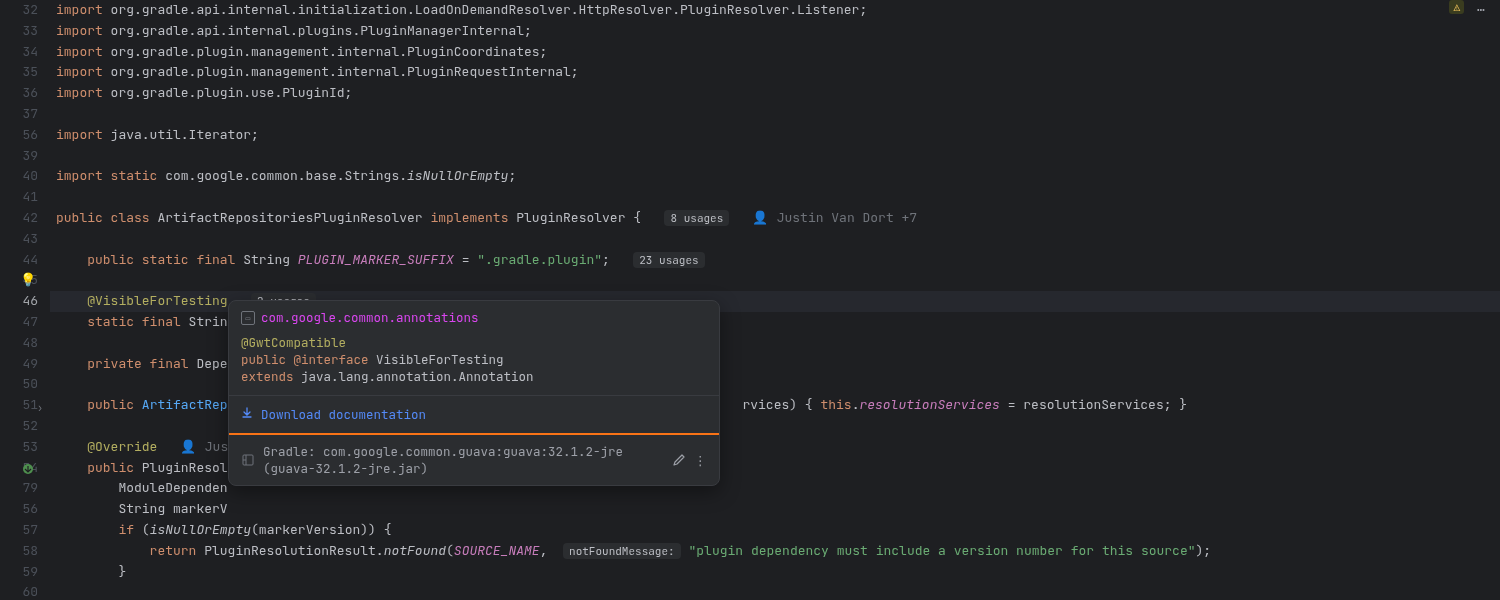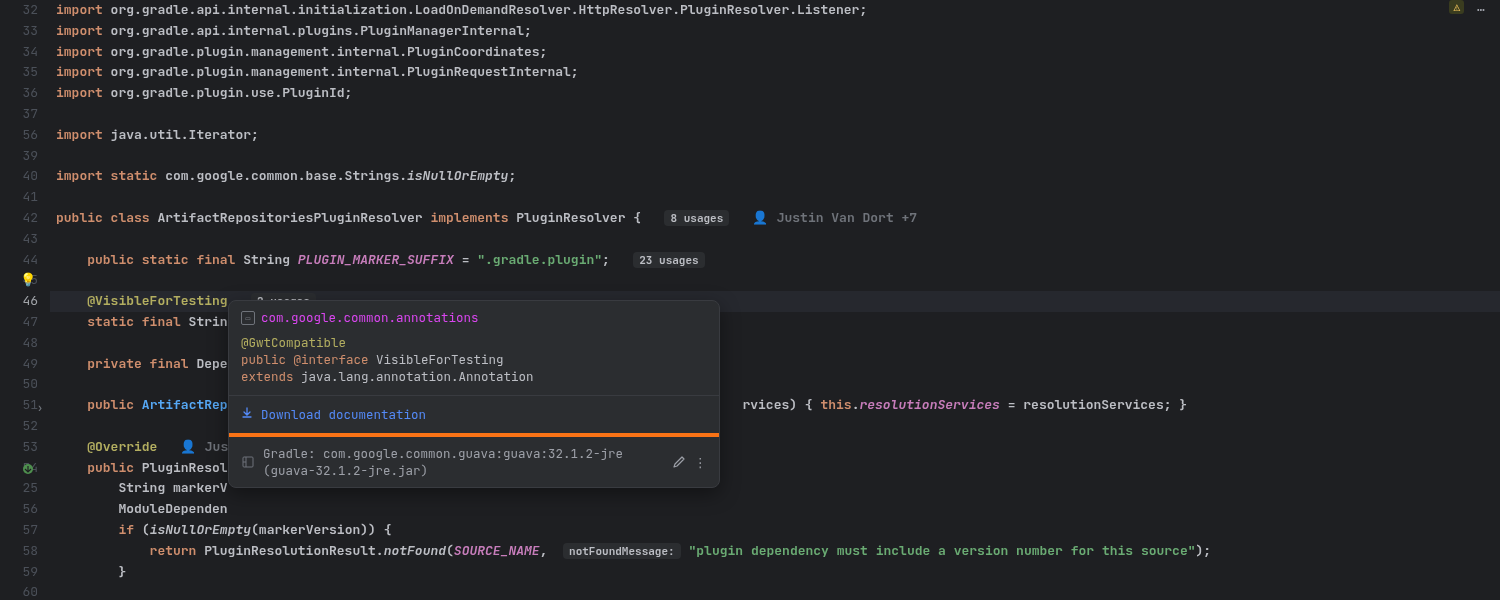--- a/index.html
+++ b/index.html
@@ -32,7 +32,6 @@
 .code-area {
   flex: 1;
   position: relative;
-  font-weight: bold;
 }
 .code-line {
   height: 20.8px;

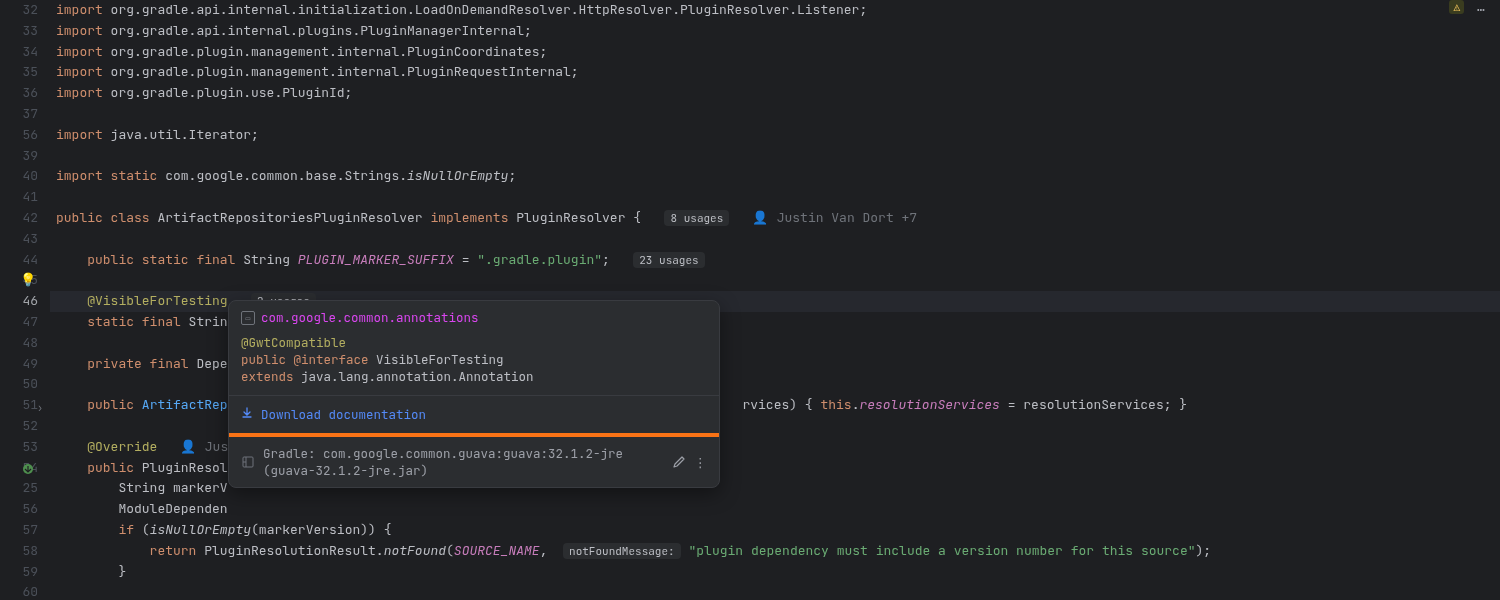--- a/index.html
+++ b/index.html
@@ -102,7 +102,7 @@
   color: #548af7;
 }
 .popup-footer {
-  border-top: 4px solid #f97316;
+  border-top: 2px solid #f97316;
   padding: 8px 12px;
   display: flex;
   align-items: center;

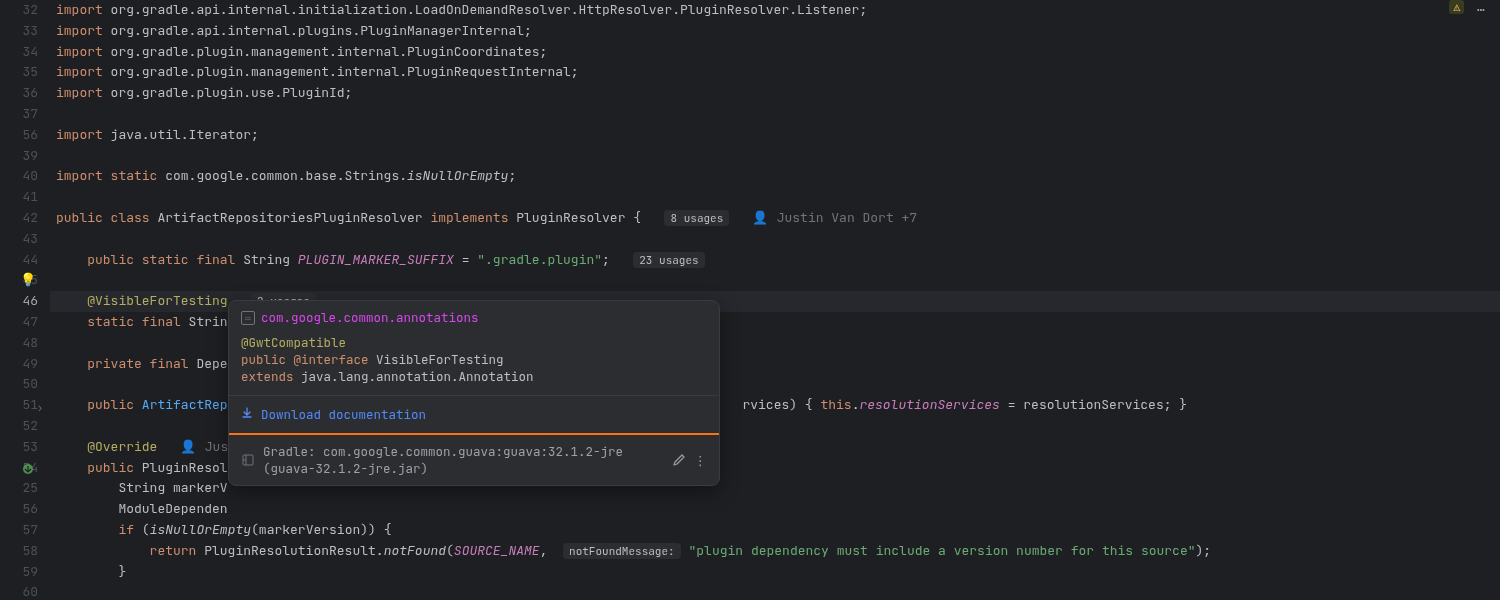--- a/index.html
+++ b/index.html
@@ -187,7 +187,7 @@
       <div class="gutter-line">52</div>
       <div class="gutter-line">53</div>
       <div class="gutter-line">54</div>
-      <div class="gutter-line">25</div>
+      <div class="gutter-line">79</div>
       <div class="gutter-line">56</div>
       <div class="gutter-line">57</div>
       <div class="gutter-line">58</div>

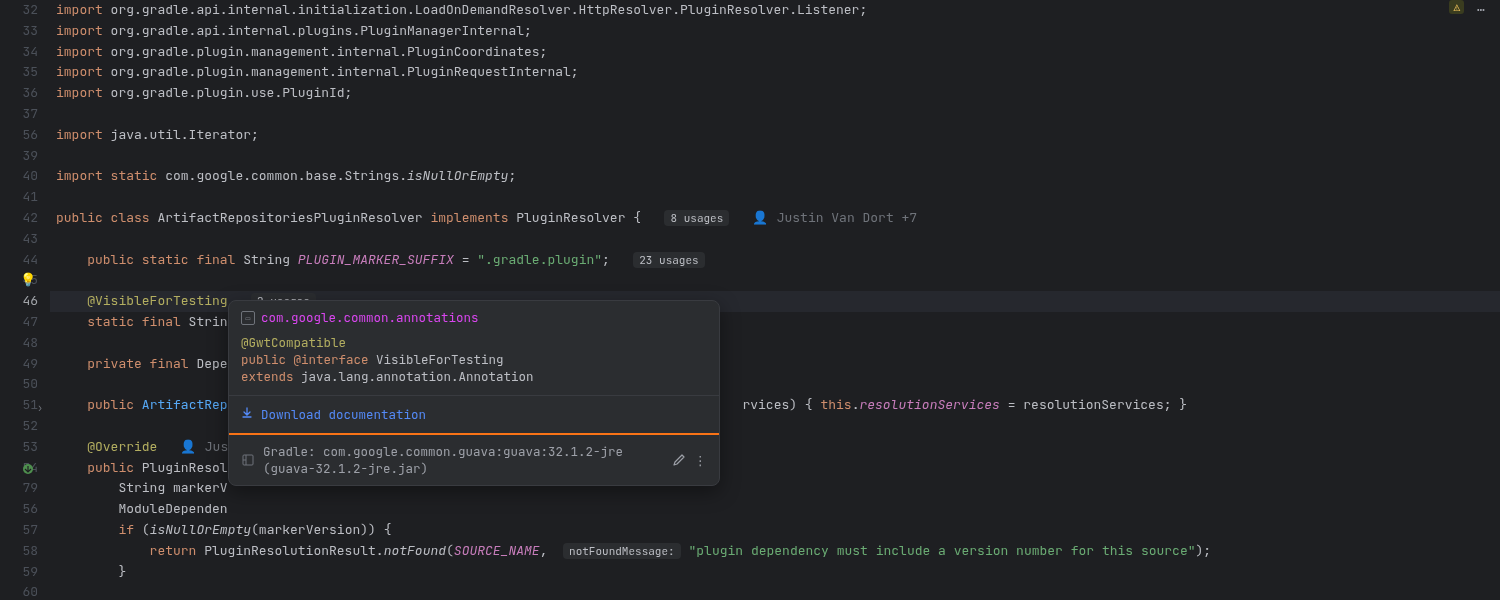--- a/index.html
+++ b/index.html
@@ -221,8 +221,8 @@
             <circle cx="6" cy="6" r="5" fill="#4e8f4e"></circle>
             <path d="M6 3v6M3 6l3 3 3-3" stroke="#1e1f22" stroke-width="1.2" fill="none"></path>
           </svg></span></div>
+      <div class="code-line" style="position: relative;">        <span>ModuleDependen</span></div>
       <div class="code-line" style="position: relative;">        <span>String markerV</span></div>
-      <div class="code-line" style="position: relative;">        <span>ModuleDependen</span></div>
       <div class="code-line" style="position: relative;">        <span class="kw">if</span><span> (</span><span class="static-ref">isNullOrEmpty</span><span>(markerVersion)) {</span></div>
       <div class="code-line" style="position: relative;">            <span class="kw">return</span><span> PluginResolutionResult.</span><span class="ital">notFound</span><span>(</span><span class="con">SOURCE_NAME</span><span>,  </span><span class="inl-box">notFoundMessage:</span><span> </span><span class="str">"plugin dependency must include a version number for this source"</span><span>);</span></div>
       <div class="code-line" style="position: relative;">        <span>}</span></div>

